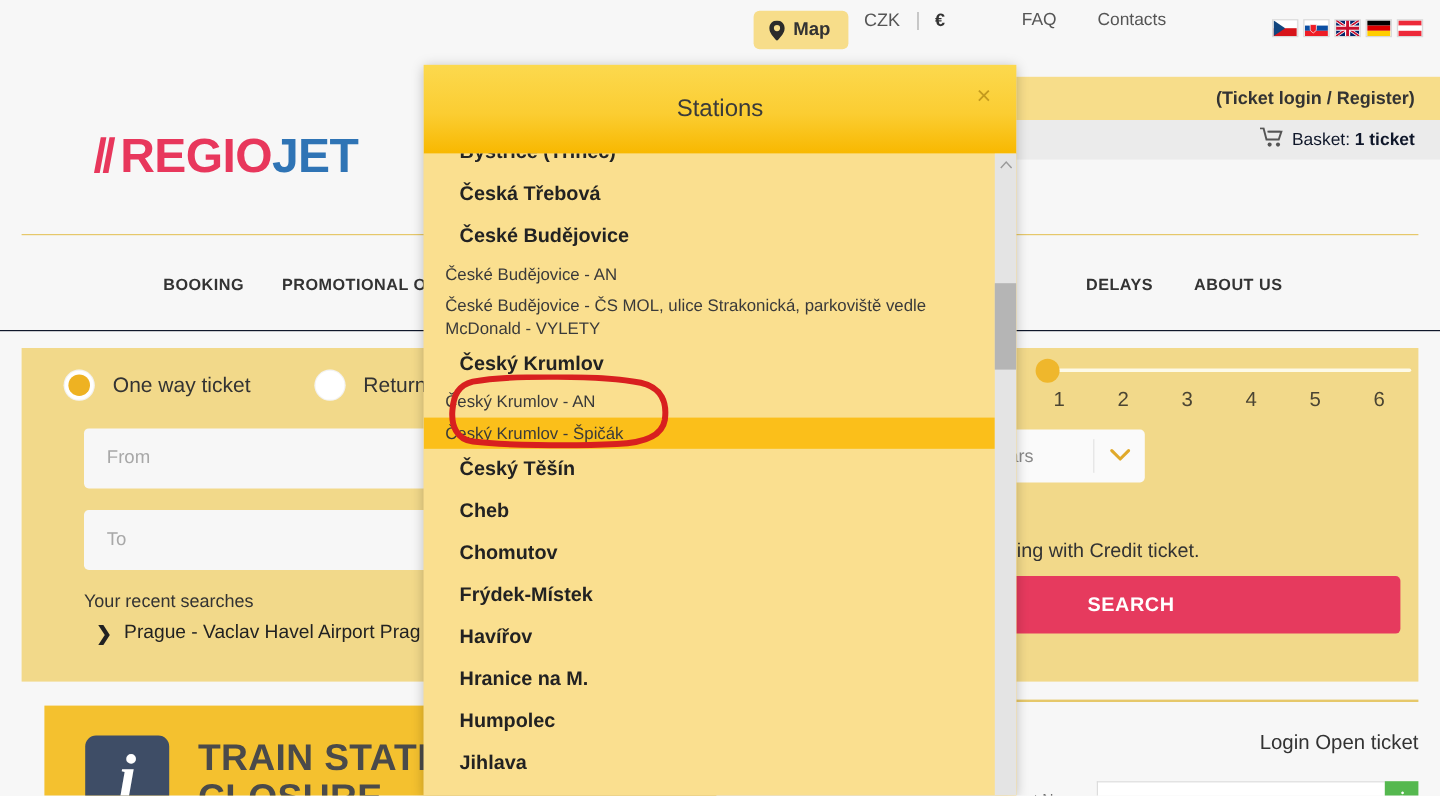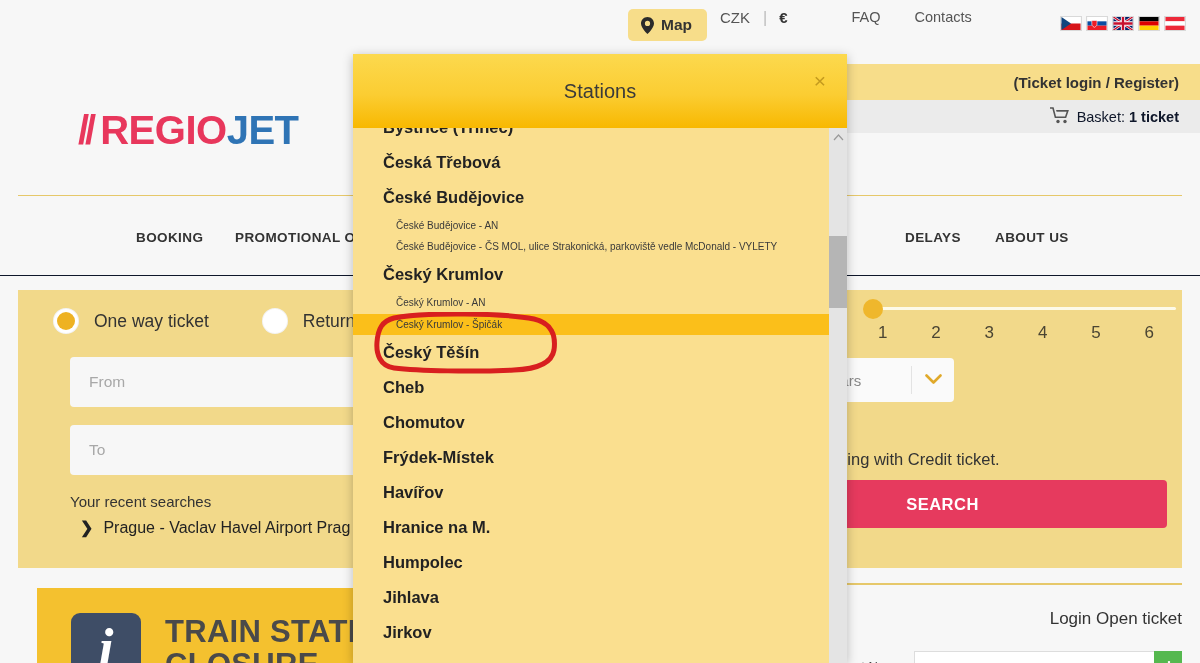--- a/index.html
+++ b/index.html
@@ -213,8 +213,8 @@
     padding: 8px 0 8px 30px; cursor: pointer;
   }
   .stn {
-    font-size: 10px; color: #3a3a3a;
-    padding: 4px 0 4px 43px; cursor: pointer; line-height: 1.32;
+    font-size: 14px; color: #3a3a3a;
+    padding: 4px 0 4px 18px; cursor: pointer; line-height: 1.32;
   }
   .stn.sel { background: #fbbf1a; }
   .stn.wrap2 { padding-right: 32px; }

